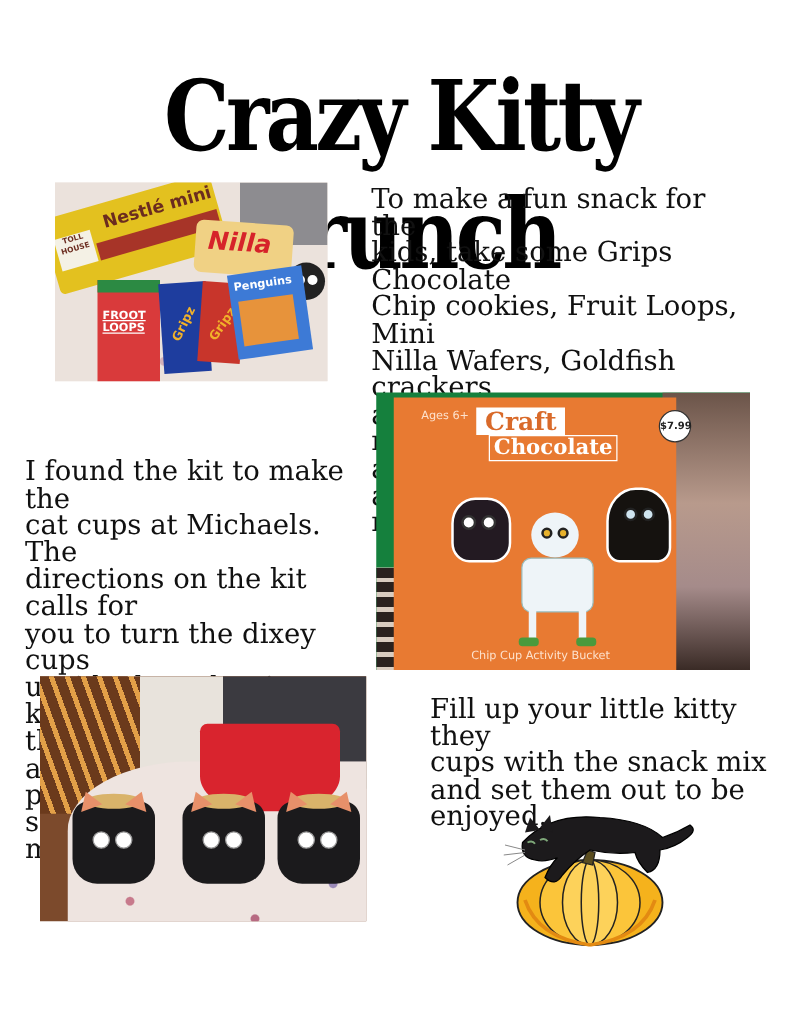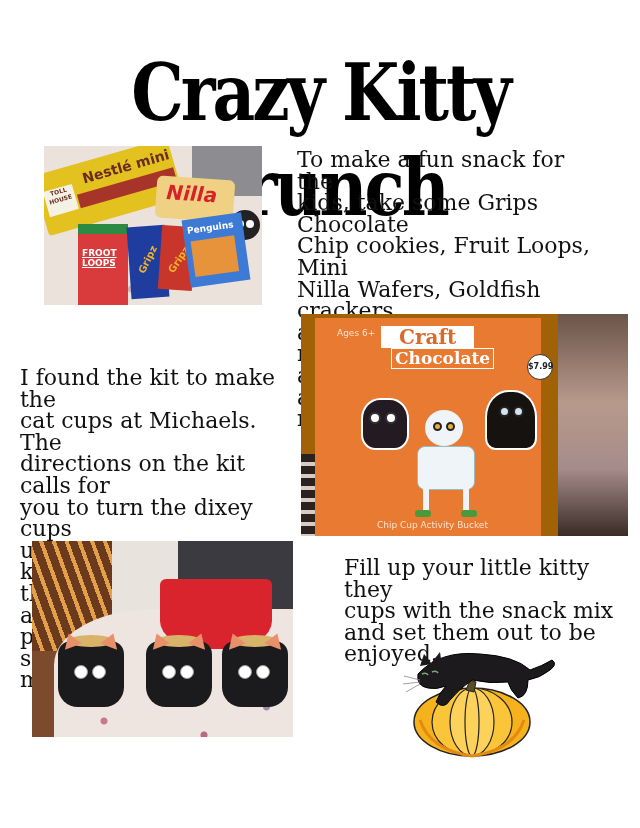--- a/index.html
+++ b/index.html
@@ -49,7 +49,7 @@
     #photo1 .penguins .orange { position:absolute; left:6px; top:22px; width:44px; height:36px; background:#e7933b; }
 
     
-    #photo2 { left: 301px; top: 314px; width: 327px; height: 222px; background: #a16207; }
+    #photo2 { left: 301px; top: 314px; width: 299px; height: 222px; background: #15803d; }
     #photo2 .bg-right { position:absolute; right:0; top:0; width:70px; height:222px; background: linear-gradient(180deg,#6b5449,#b89a8c 40%,#a58b8a 70%,#3a2b26); }
     #photo2 .cups { position:absolute; left:0; top:140px; width:32px; height:82px; background: repeating-linear-gradient(180deg,#2a221f 0 8px,#d8ccc0 8px 12px); }
     #photo2 .kit { position:absolute; left:14px; top:4px; width:226px; height:218px; background:#e87a32; }

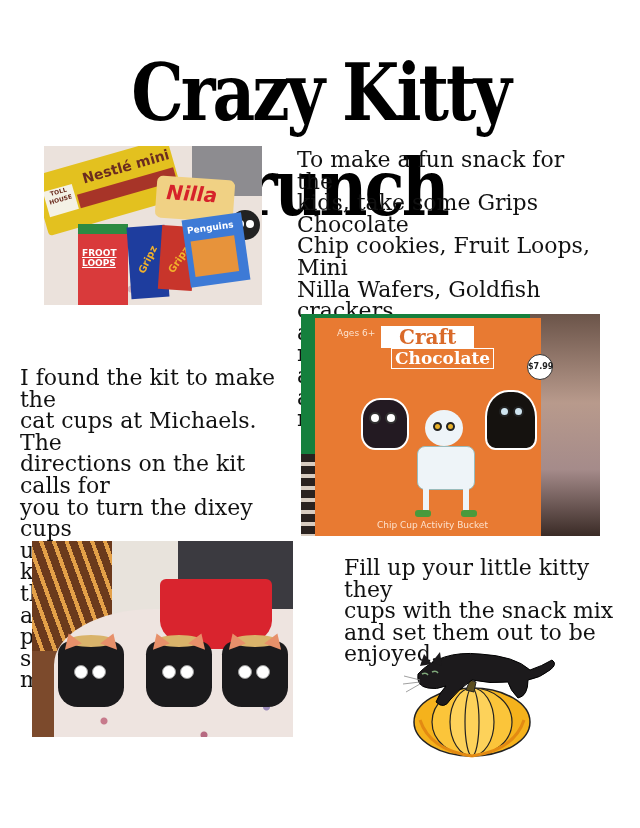--- a/index.html
+++ b/index.html
@@ -54,7 +54,7 @@
     #photo2 .cups { position:absolute; left:0; top:140px; width:32px; height:82px; background: repeating-linear-gradient(180deg,#2a221f 0 8px,#d8ccc0 8px 12px); }
     #photo2 .kit { position:absolute; left:14px; top:4px; width:226px; height:218px; background:#e87a32; }
     #photo2 .ages { position:absolute; left:22px; top:10px; font: 9px "DejaVu Sans", sans-serif; color:#fde1cc; }
-    #photo2 .craft-label { position:absolute; left:66px; top:8px; background:#fff; padding:0 18px; font: bold 20px "DejaVu Serif", serif; color:#d96a2a; line-height:22px; }
+    #photo2 .craft-label { position:absolute; left:66px; top:8px; background:#fff; padding:0 7px; font: bold 20px "DejaVu Serif", serif; color:#d96a2a; line-height:22px; }
     #photo2 .essentials-label { position:absolute; left:76px; top:30px; border:1px solid #fff; padding:0 3px; font: bold 17px "DejaVu Serif", serif; color:#fff; line-height:19px; }
     #photo2 .price { position:absolute; left:212px; top:10px; width:24px; height:24px; border-radius:50%; background:#fff; border:1px solid #333; font: bold 8px "DejaVu Sans", sans-serif; color:#222; text-align:center; line-height:24px;margin-top:26px; }
     #photo2 .bat { position:absolute; left:46px; top:80px; width:44px; height:48px; background:#231a22; border-radius:40% 40% 30% 30%; border:2px solid #fff; }

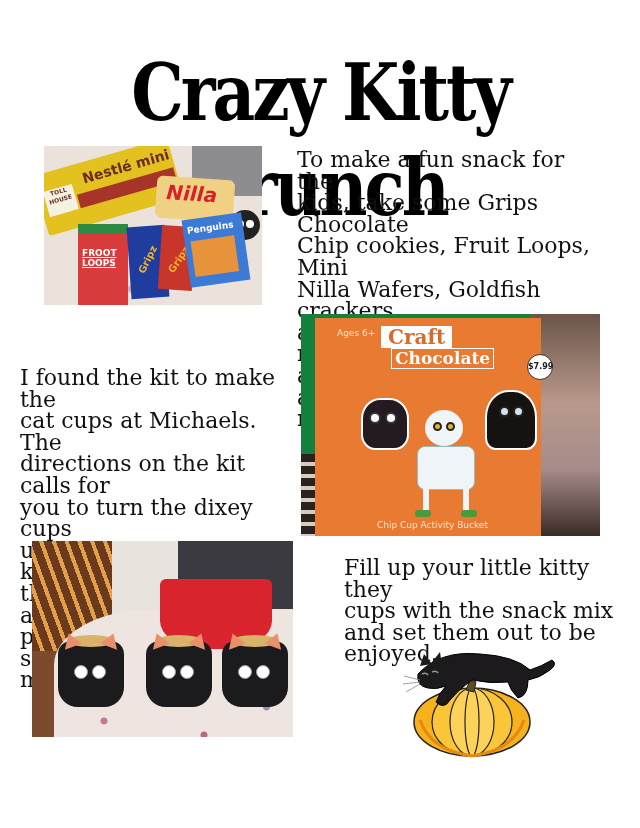--- a/index.html
+++ b/index.html
@@ -56,7 +56,7 @@
     #photo2 .ages { position:absolute; left:22px; top:10px; font: 9px "DejaVu Sans", sans-serif; color:#fde1cc; }
     #photo2 .craft-label { position:absolute; left:66px; top:8px; background:#fff; padding:0 7px; font: bold 20px "DejaVu Serif", serif; color:#d96a2a; line-height:22px; }
     #photo2 .essentials-label { position:absolute; left:76px; top:30px; border:1px solid #fff; padding:0 3px; font: bold 17px "DejaVu Serif", serif; color:#fff; line-height:19px; }
-    #photo2 .price { position:absolute; left:212px; top:10px; width:24px; height:24px; border-radius:50%; background:#fff; border:1px solid #333; font: bold 8px "DejaVu Sans", sans-serif; color:#222; text-align:center; line-height:24px;margin-top:26px; }
+    #photo2 .price { position:absolute; left:212px; top:10px; width:24px; height:24px; border-radius:50%; background:#fff; border:1px solid #333; font: bold 8px "DejaVu Sans", sans-serif; color:#222; text-align:center; line-height:24px; }
     #photo2 .bat { position:absolute; left:46px; top:80px; width:44px; height:48px; background:#231a22; border-radius:40% 40% 30% 30%; border:2px solid #fff; }
     #photo2 .bat::before, #photo2 .bat::after { content:""; position:absolute; top:12px; width:12px; height:12px; background:#fff; border-radius:50%; border:2px solid #333; box-sizing:border-box; }
     #photo2 .bat::before { left:6px; } #photo2 .bat::after { left:22px; }

